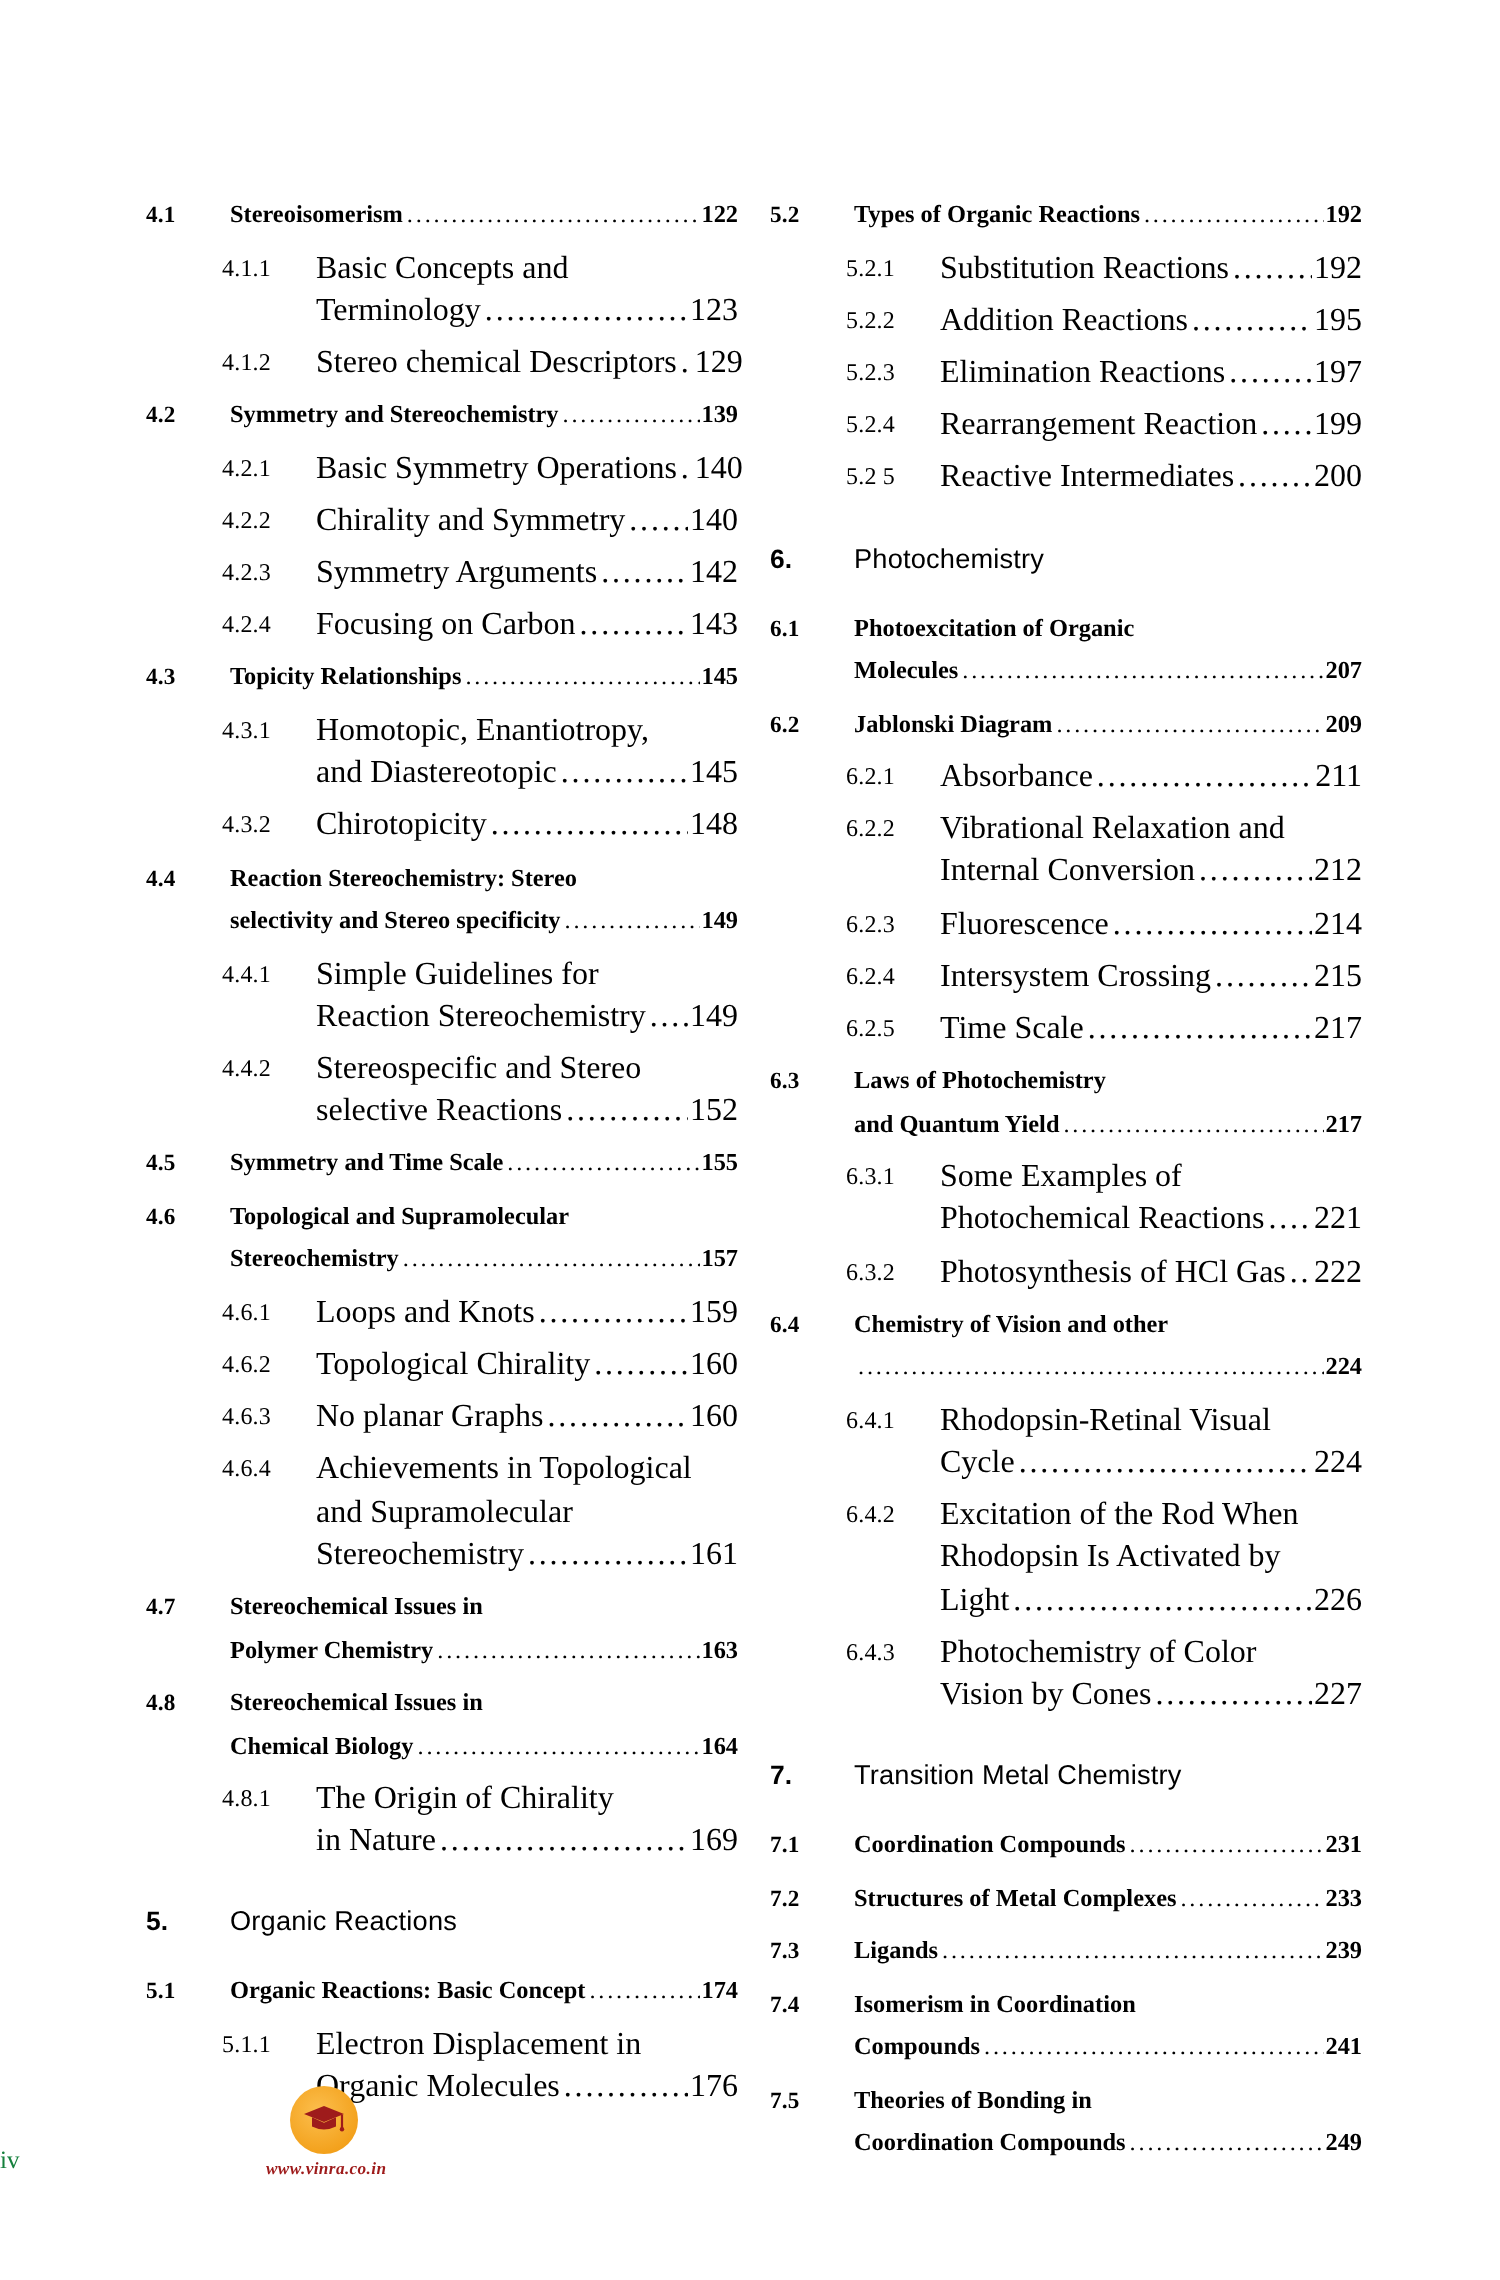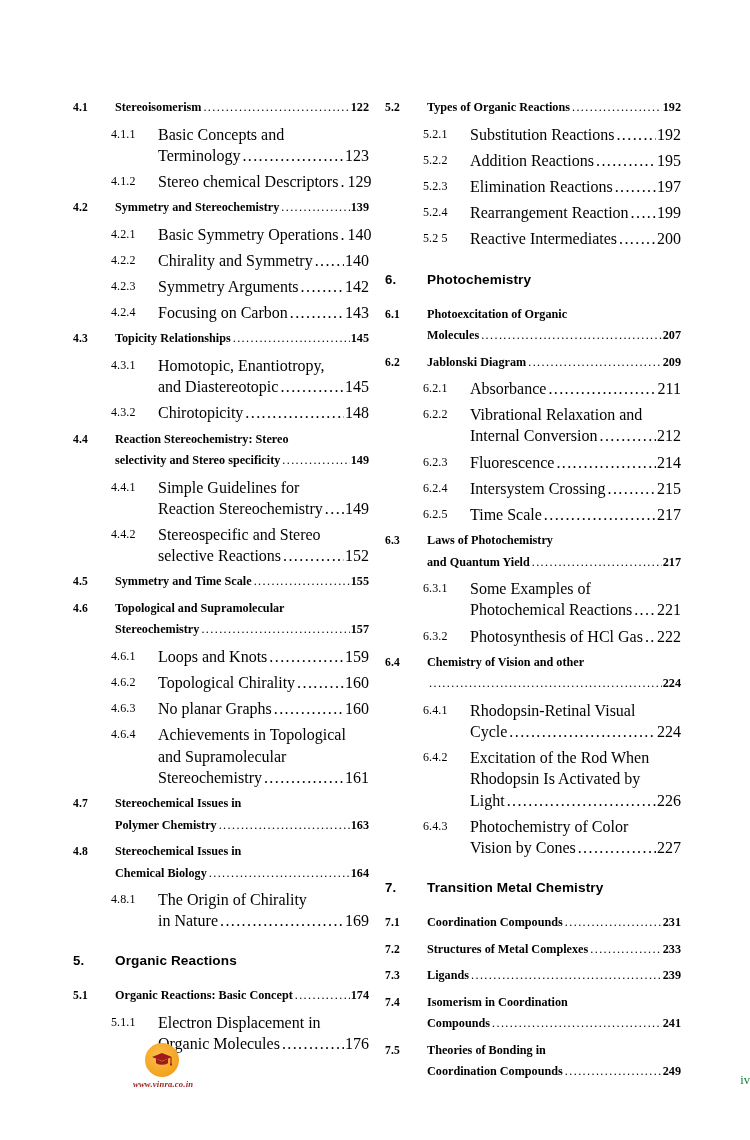--- a/index.html
+++ b/index.html
@@ -101,7 +101,7 @@
   .chapter .body {
     font-family: "Liberation Sans", "DejaVu Sans", sans-serif;
     font-size: 13.6px;
-    font-weight: bold;
+    font-weight: normal;
     line-height: 22px;
     letter-spacing: 0.1px;
   }

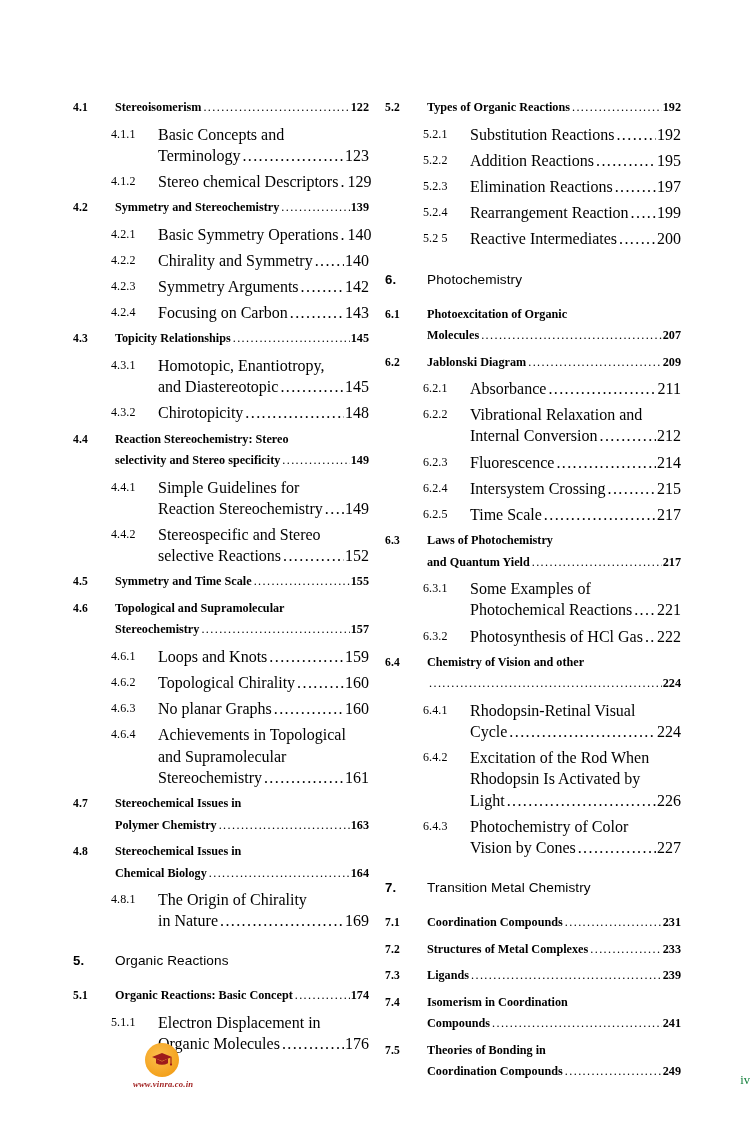--- a/index.html
+++ b/index.html
@@ -152,7 +152,7 @@
     left: 0;
     top: 38px;
     width: 750px;
-    text-align: right;
+    text-align: left;
     font-family: "Liberation Serif", "DejaVu Serif", serif;
     font-size: 12.5px;
     color: #15803d;

